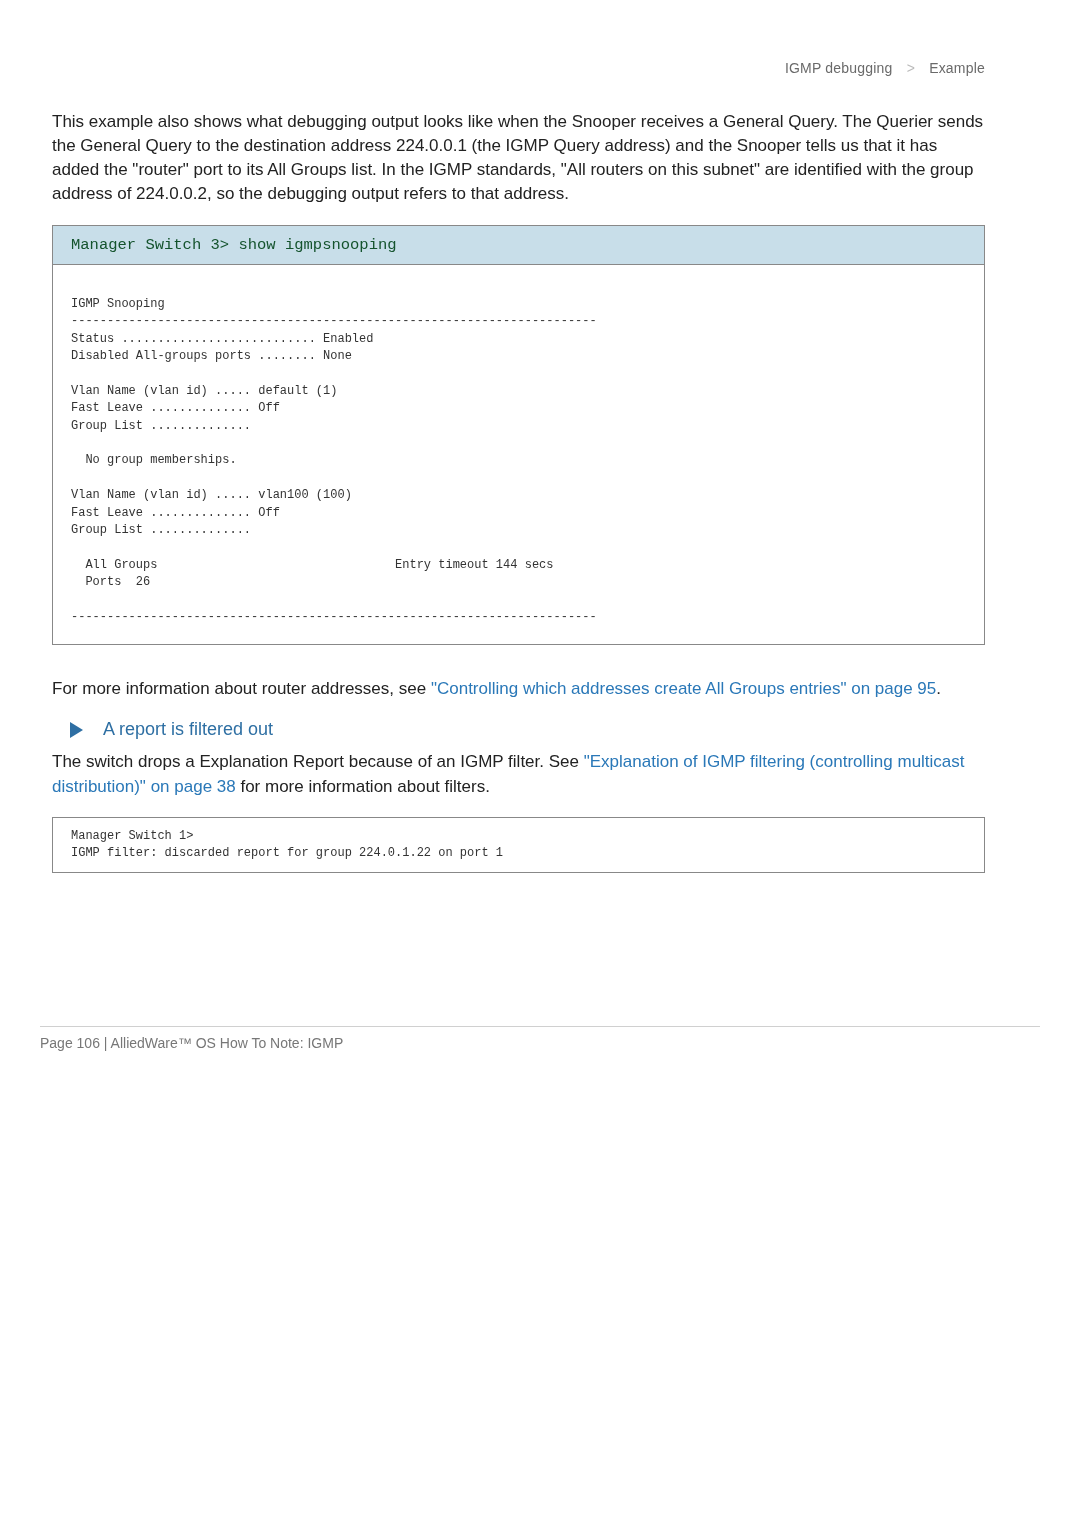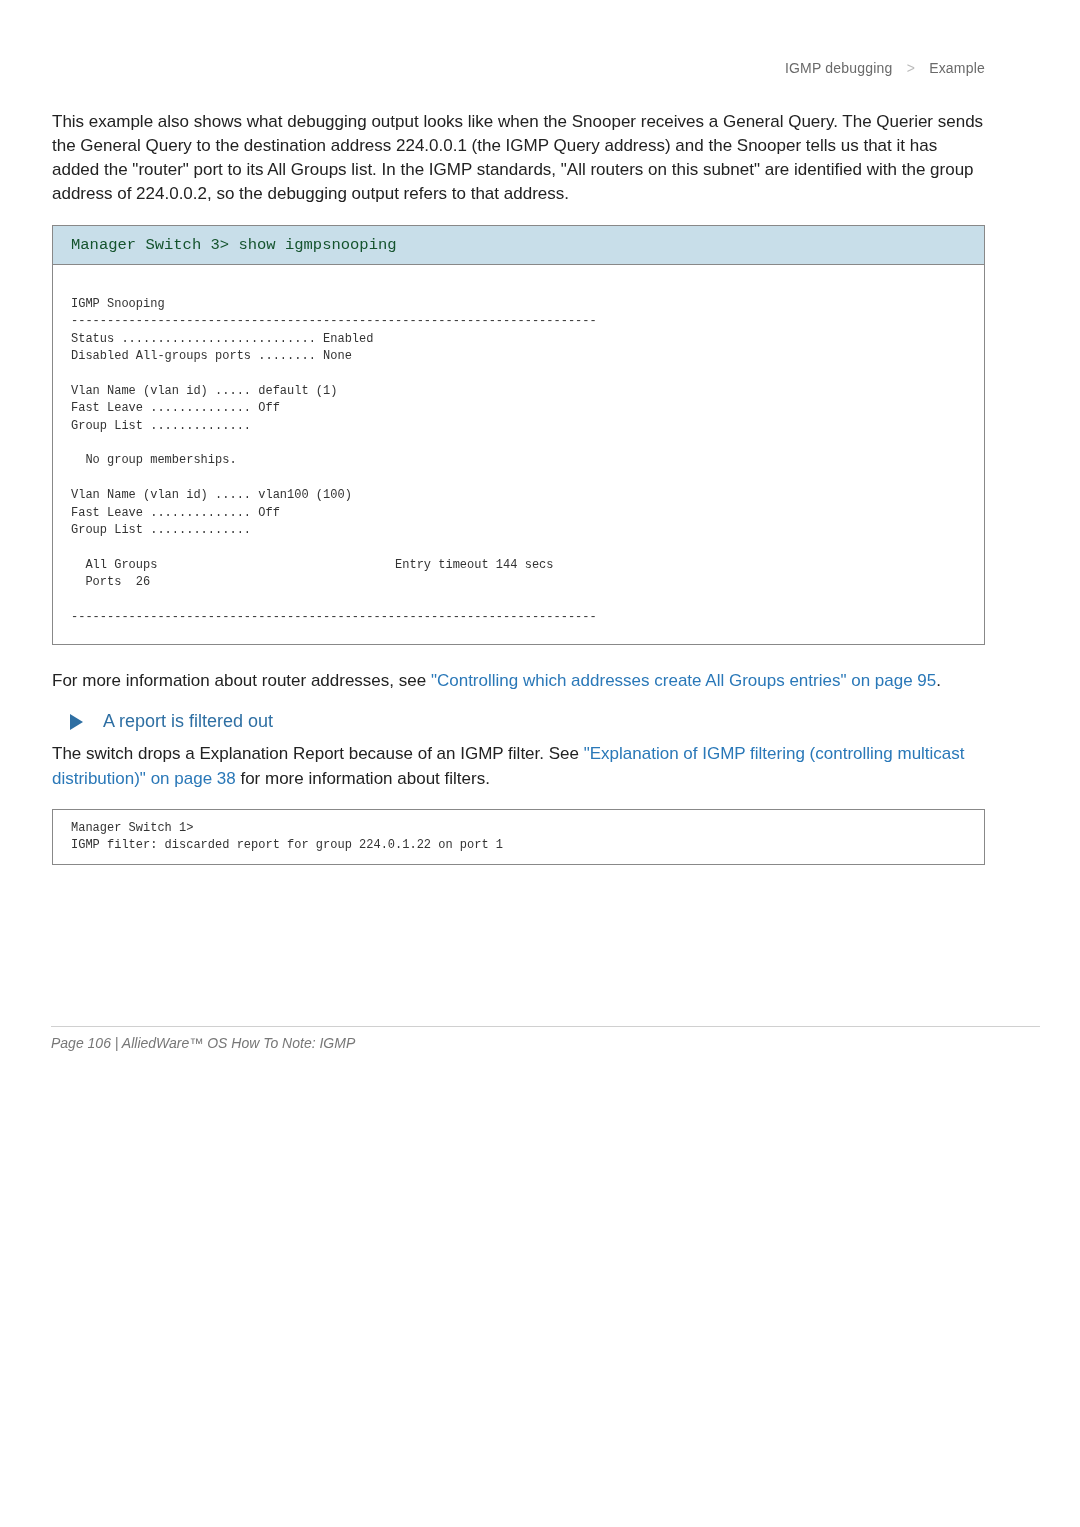--- a/index.html
+++ b/index.html
@@ -8,7 +8,7 @@
   .running-head { font-size: 14px; color: #6a6a6a; text-align: right; margin-bottom: 34px; letter-spacing: 0.2px; }
   .running-head .sep { margin: 0 10px; color: #bbb; }
   .body-text { font-size: 17px; line-height: 1.42; color: #222; margin: 0 0 18px 0; }
-  .body-text.after-box { margin-top: 24px; }
+  .body-text.after-box { margin-top: 32px; }
   .code-box { border: 1px solid #888; margin: 0 0 18px 0; background: #fff; }
   .code-header { background: #c8dee9; padding: 10px 18px; font-family: "Courier New", monospace; font-size: 15.5px; color: #14532d; border-bottom: 1px solid #888; }
   .code-body { padding: 14px 18px 18px 18px; font-family: "Courier New", monospace; font-size: 12px; color: #333; white-space: pre; line-height: 1.45; overflow: hidden; }

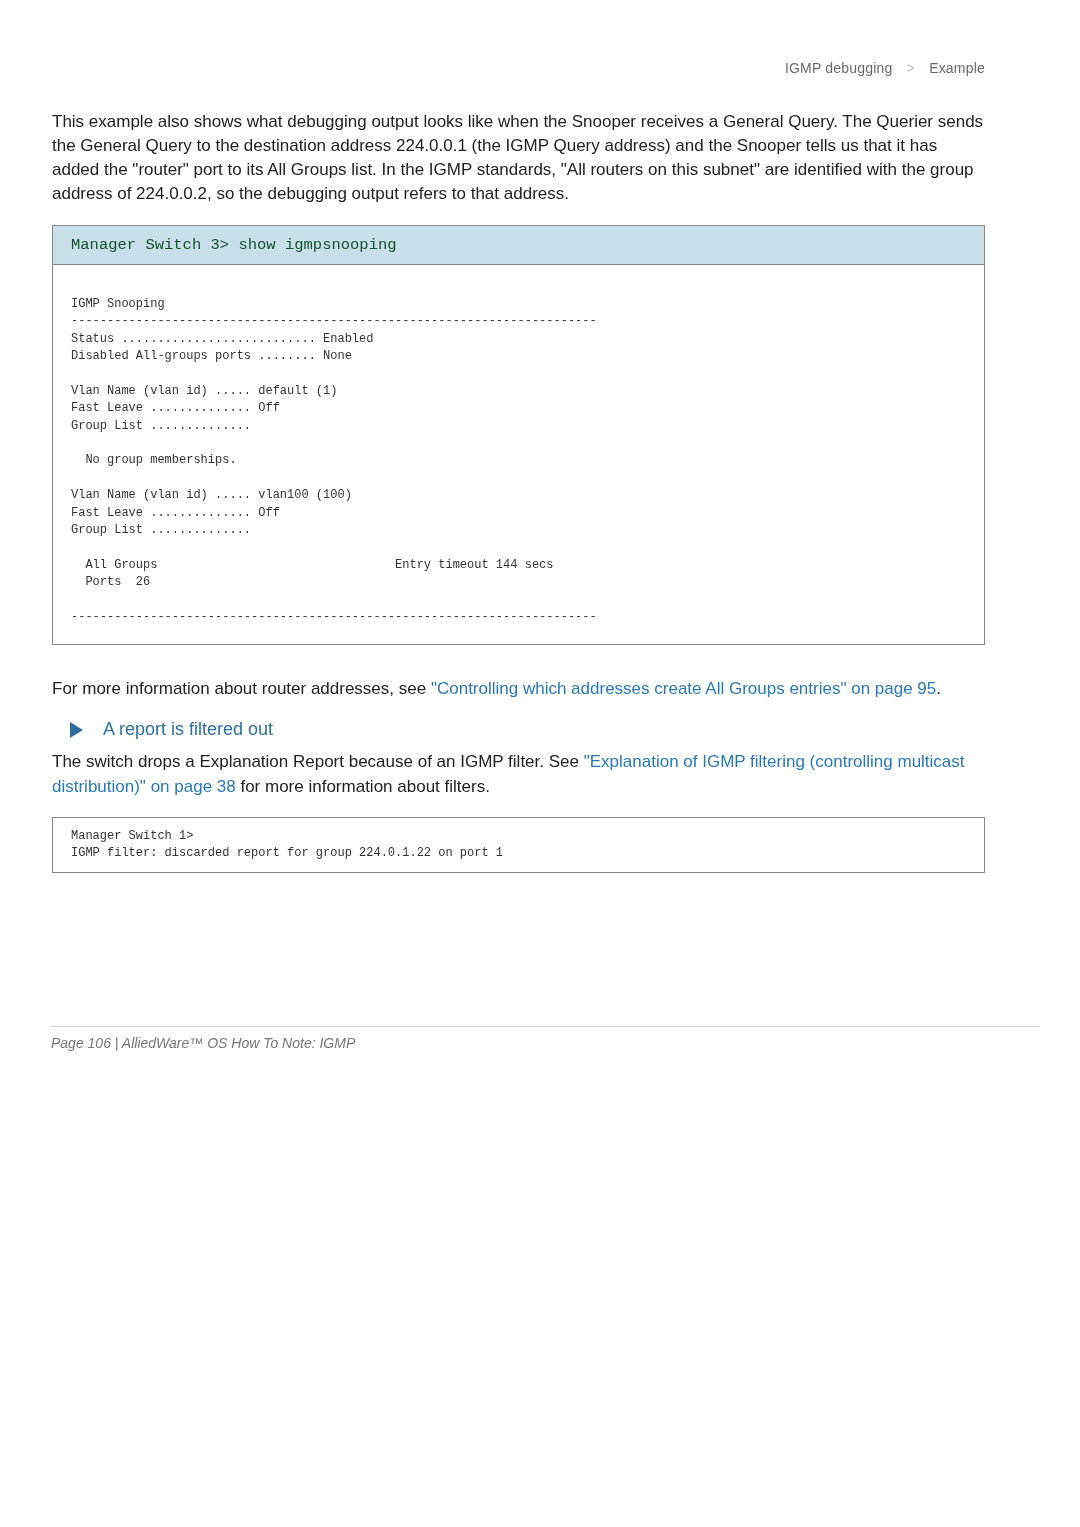--- a/index.html
+++ b/index.html
@@ -17,7 +17,7 @@
   .section-heading { display: flex; align-items: center; gap: 20px; margin: 16px 0 10px 18px; }
   .triangle { width: 0; height: 0; border-top: 8px solid transparent; border-bottom: 8px solid transparent; border-left: 13px solid #2e6fa3; flex-shrink: 0; }
   .section-heading .label { font-size: 18px; color: #2e6fa3; font-weight: 500; }
-  .footer { position: absolute; left: 11px; right: 0; bottom: 46px; padding: 0 40px; font-style: italic; }
+  .footer { position: absolute; left: 0; right: 0; bottom: 46px; padding: 0 40px; }
   .footer hr { border: none; border-top: 1px solid #d0d0d0; margin-bottom: 8px; }
   .footer .ftext { font-size: 14px; color: #777; }
 </style>

